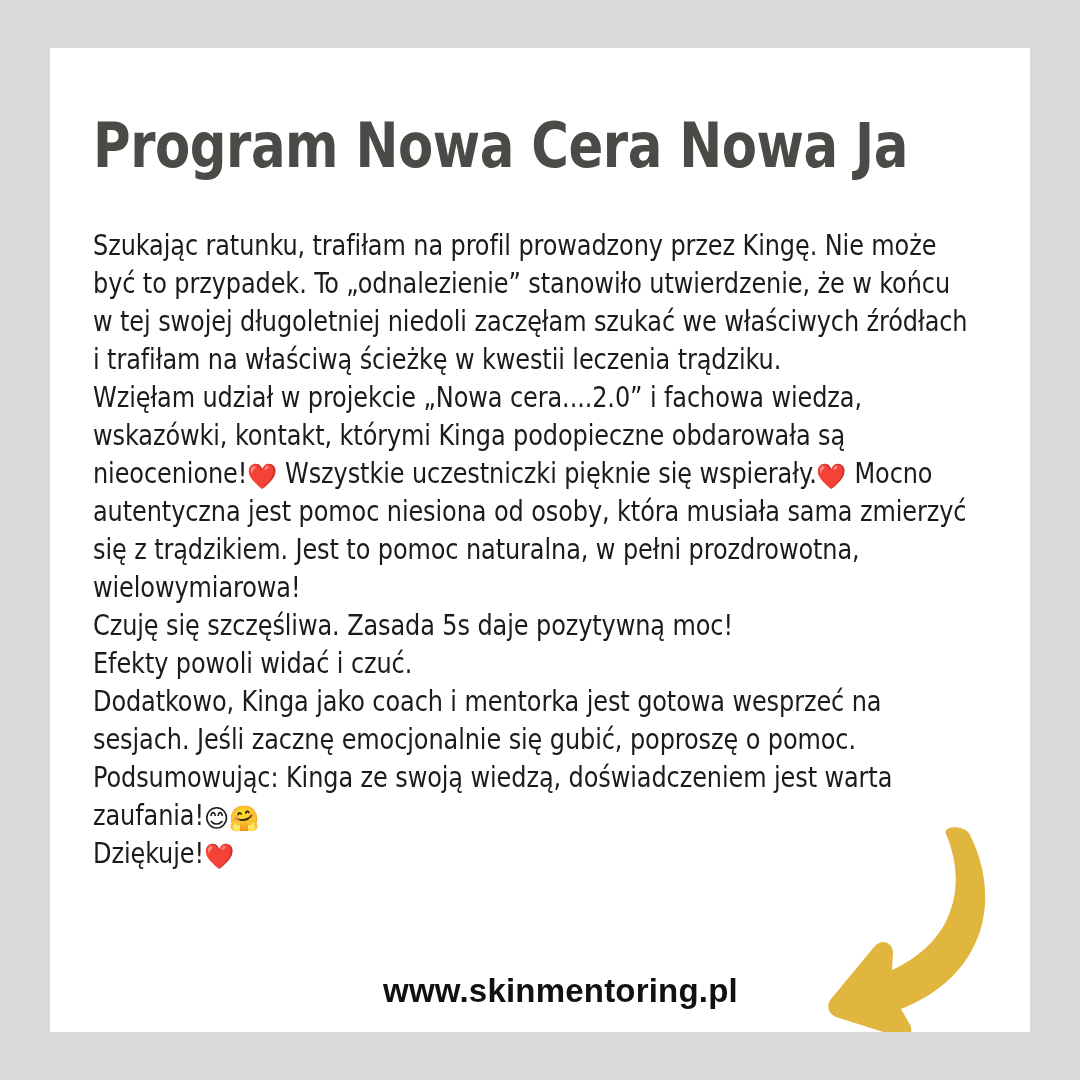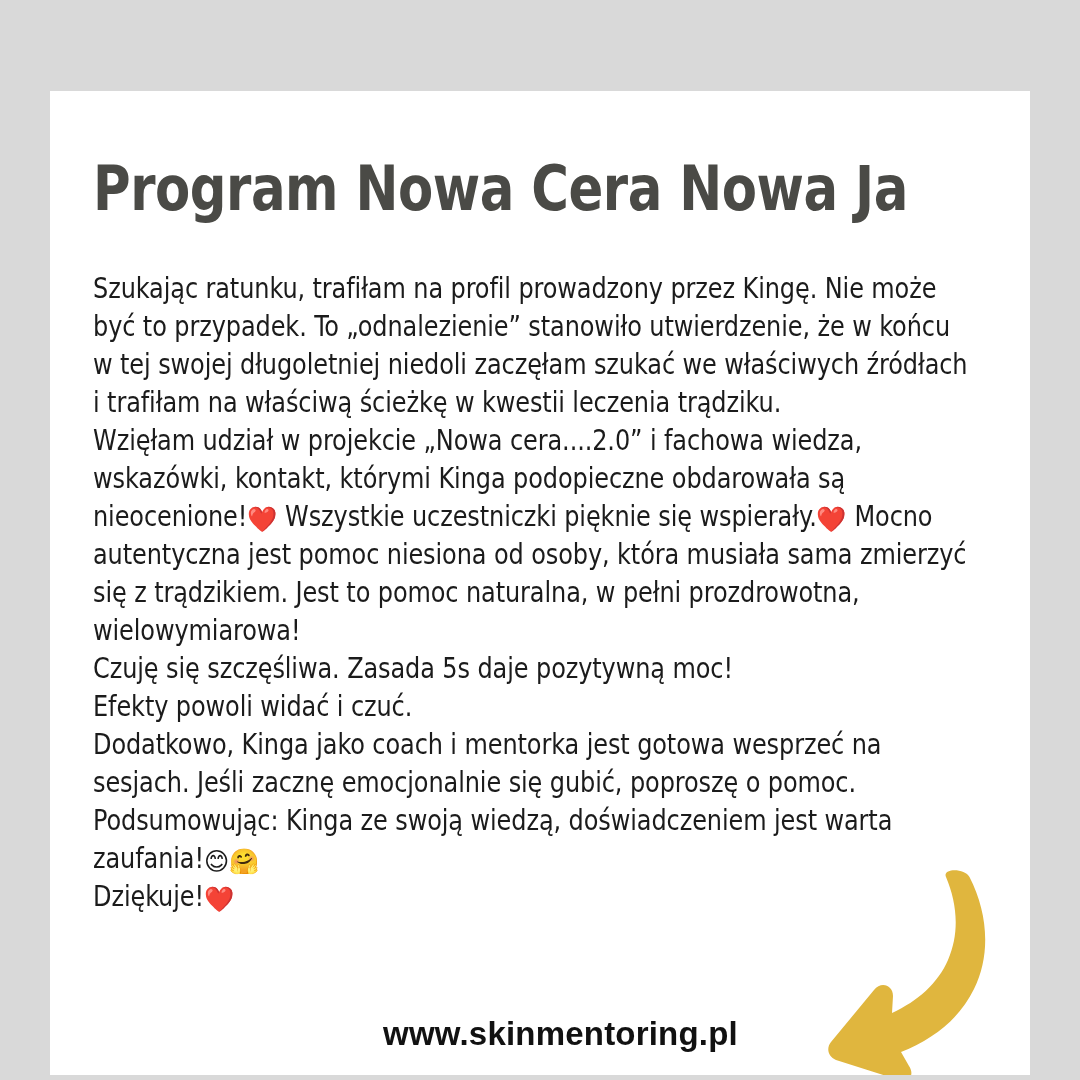--- a/index.html
+++ b/index.html
@@ -30,7 +30,6 @@
     height: 984px;
     background: #ffffff;
     overflow: hidden;
-    margin-top: 43px;
   }
 
   .headline {

